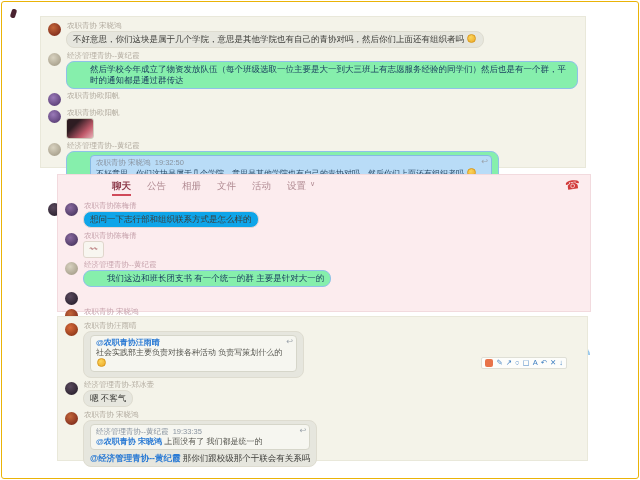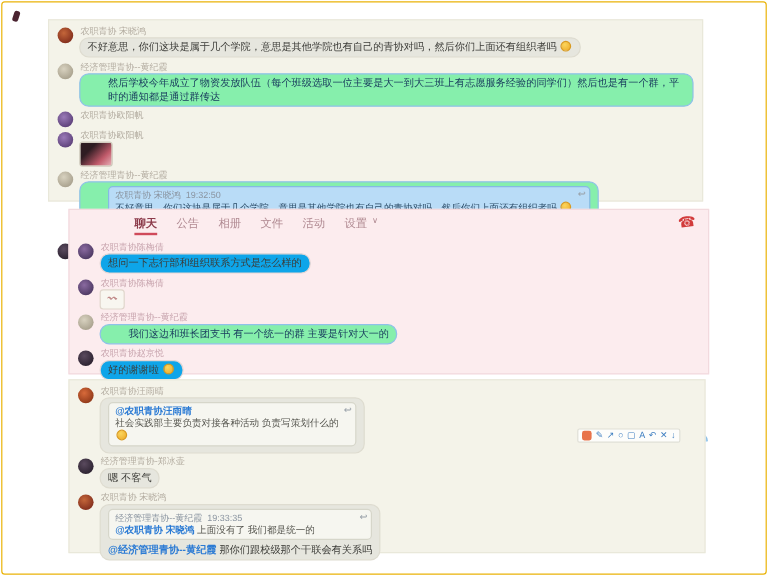--- a/index.html
+++ b/index.html
@@ -163,10 +163,6 @@
 
       <div class="row">
         <span class="av a-dark"></span>
-        <div class="mc">
-          <div class="nm">农职青协赵京悦</div>
-          <div class="bb grey"><span>好的谢谢啦</span> <span class="emo"></span></div>
-        </div>
       </div>
 
       <div class="row">

